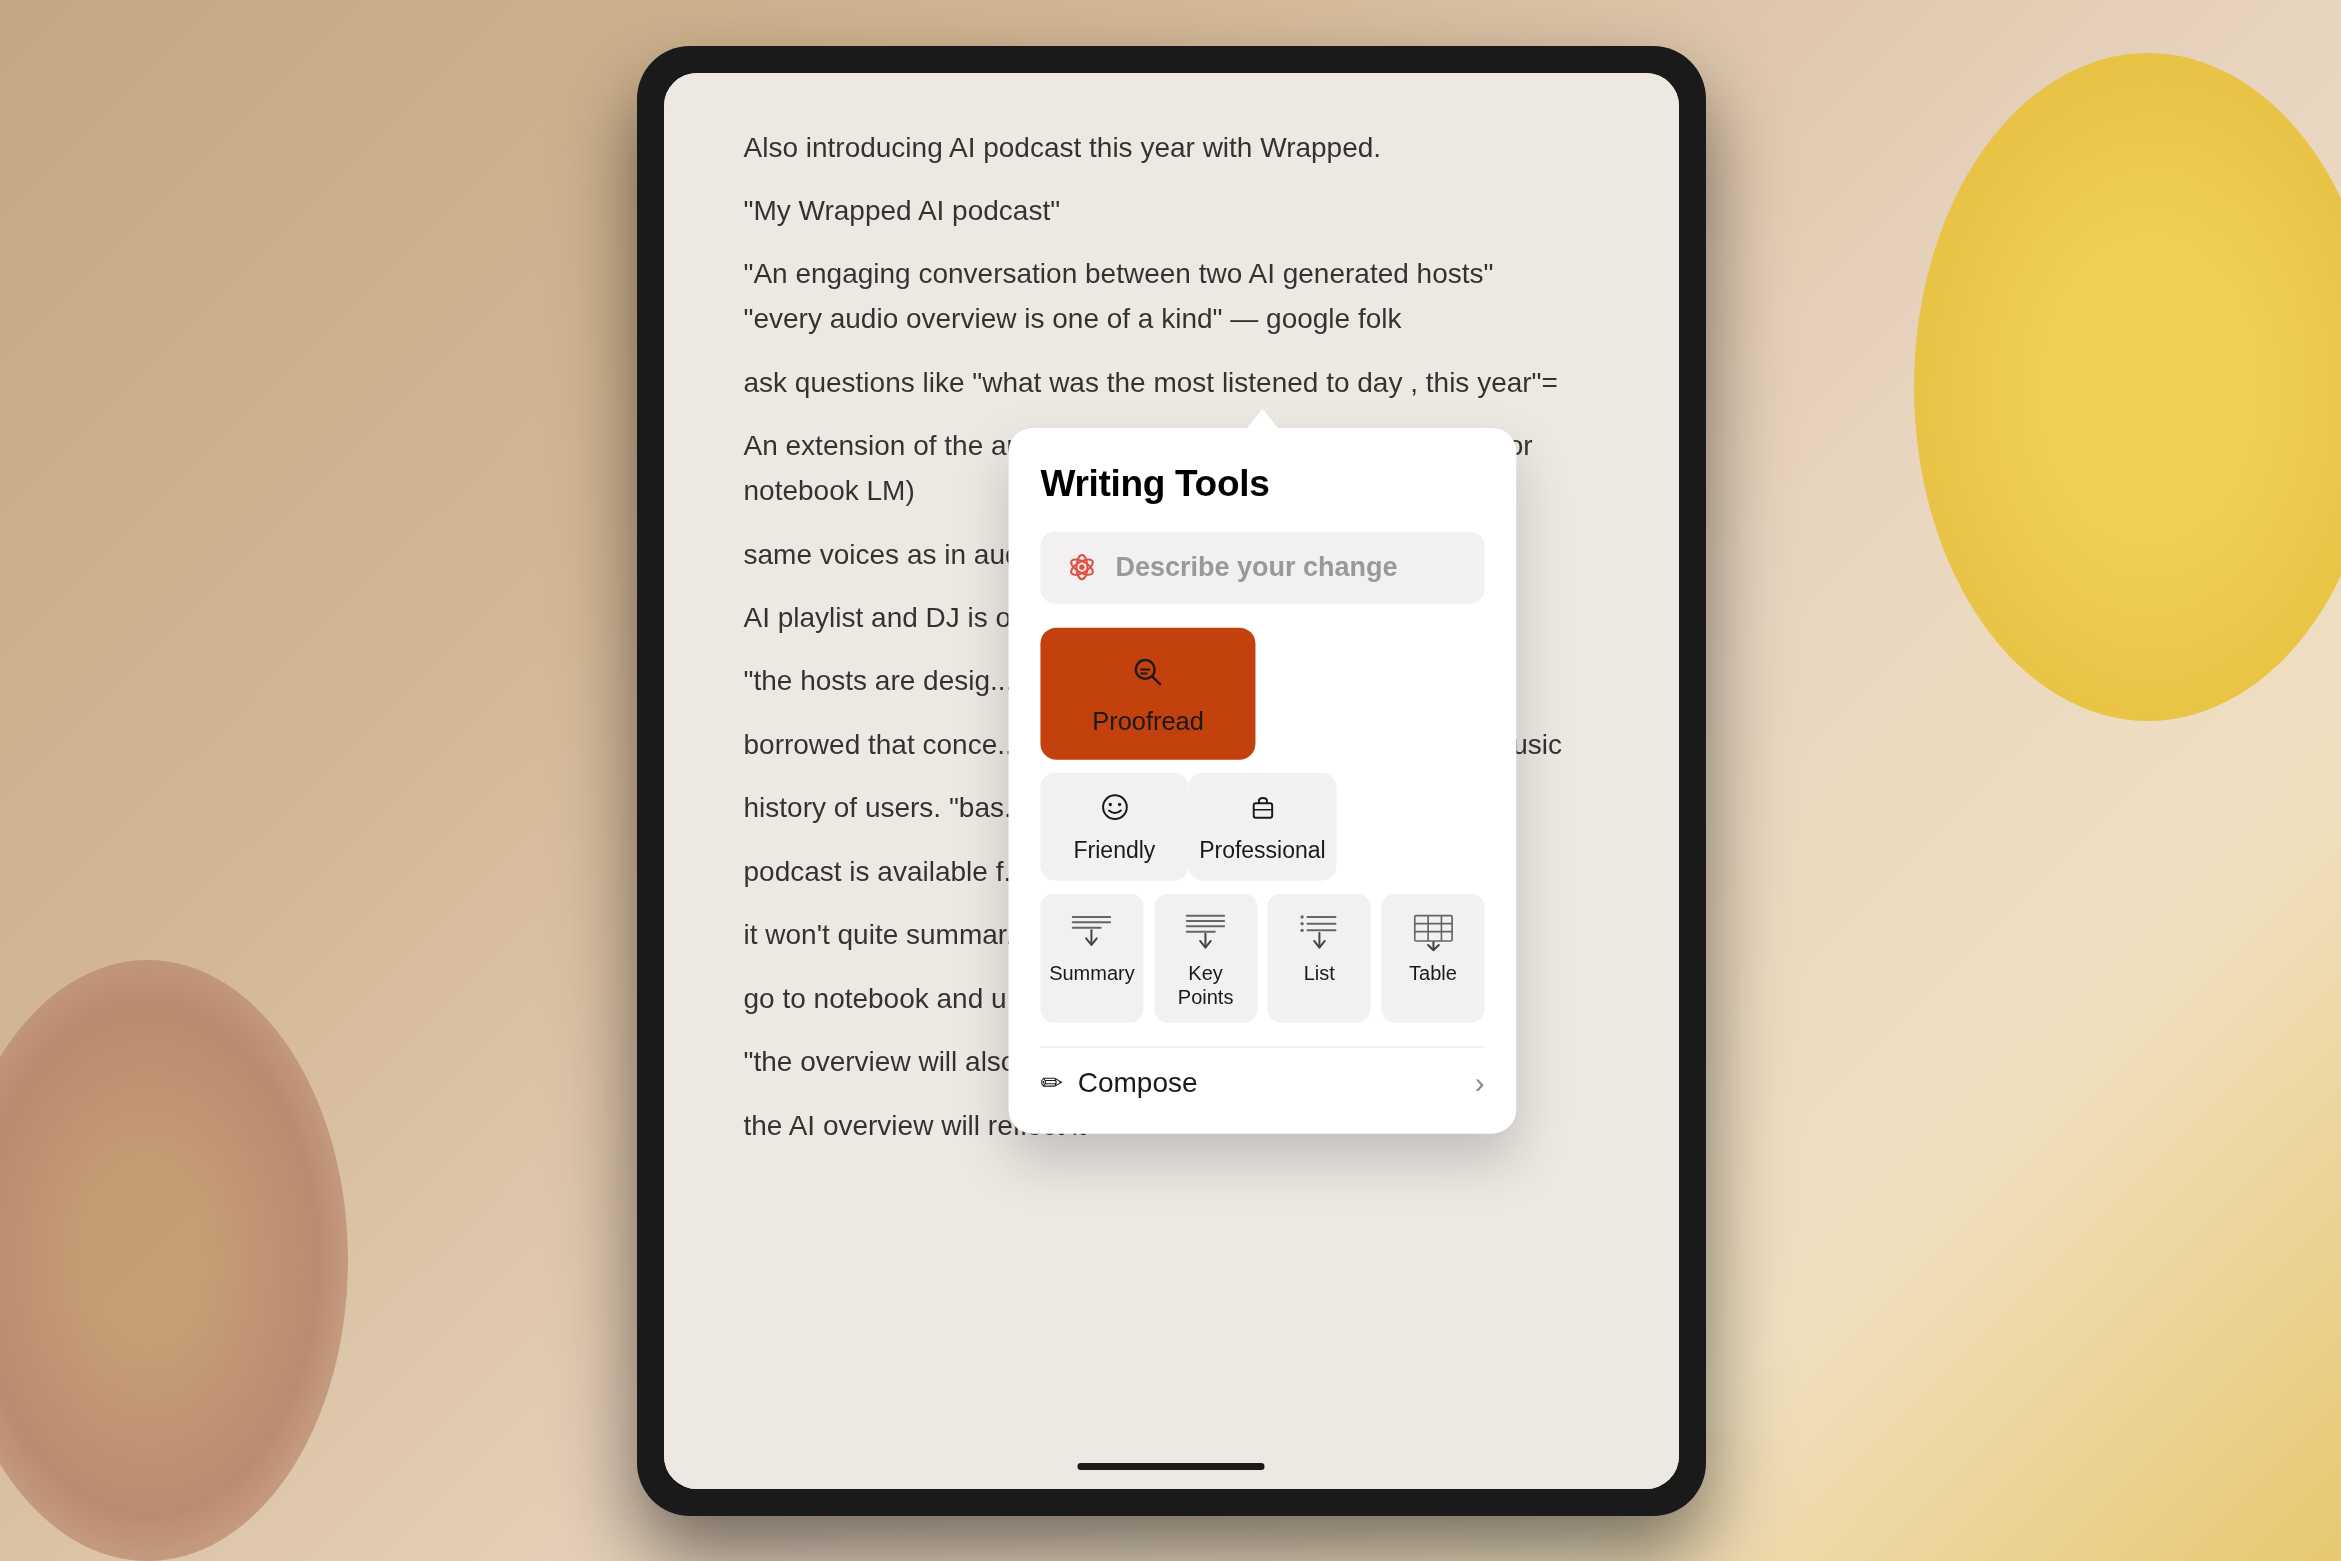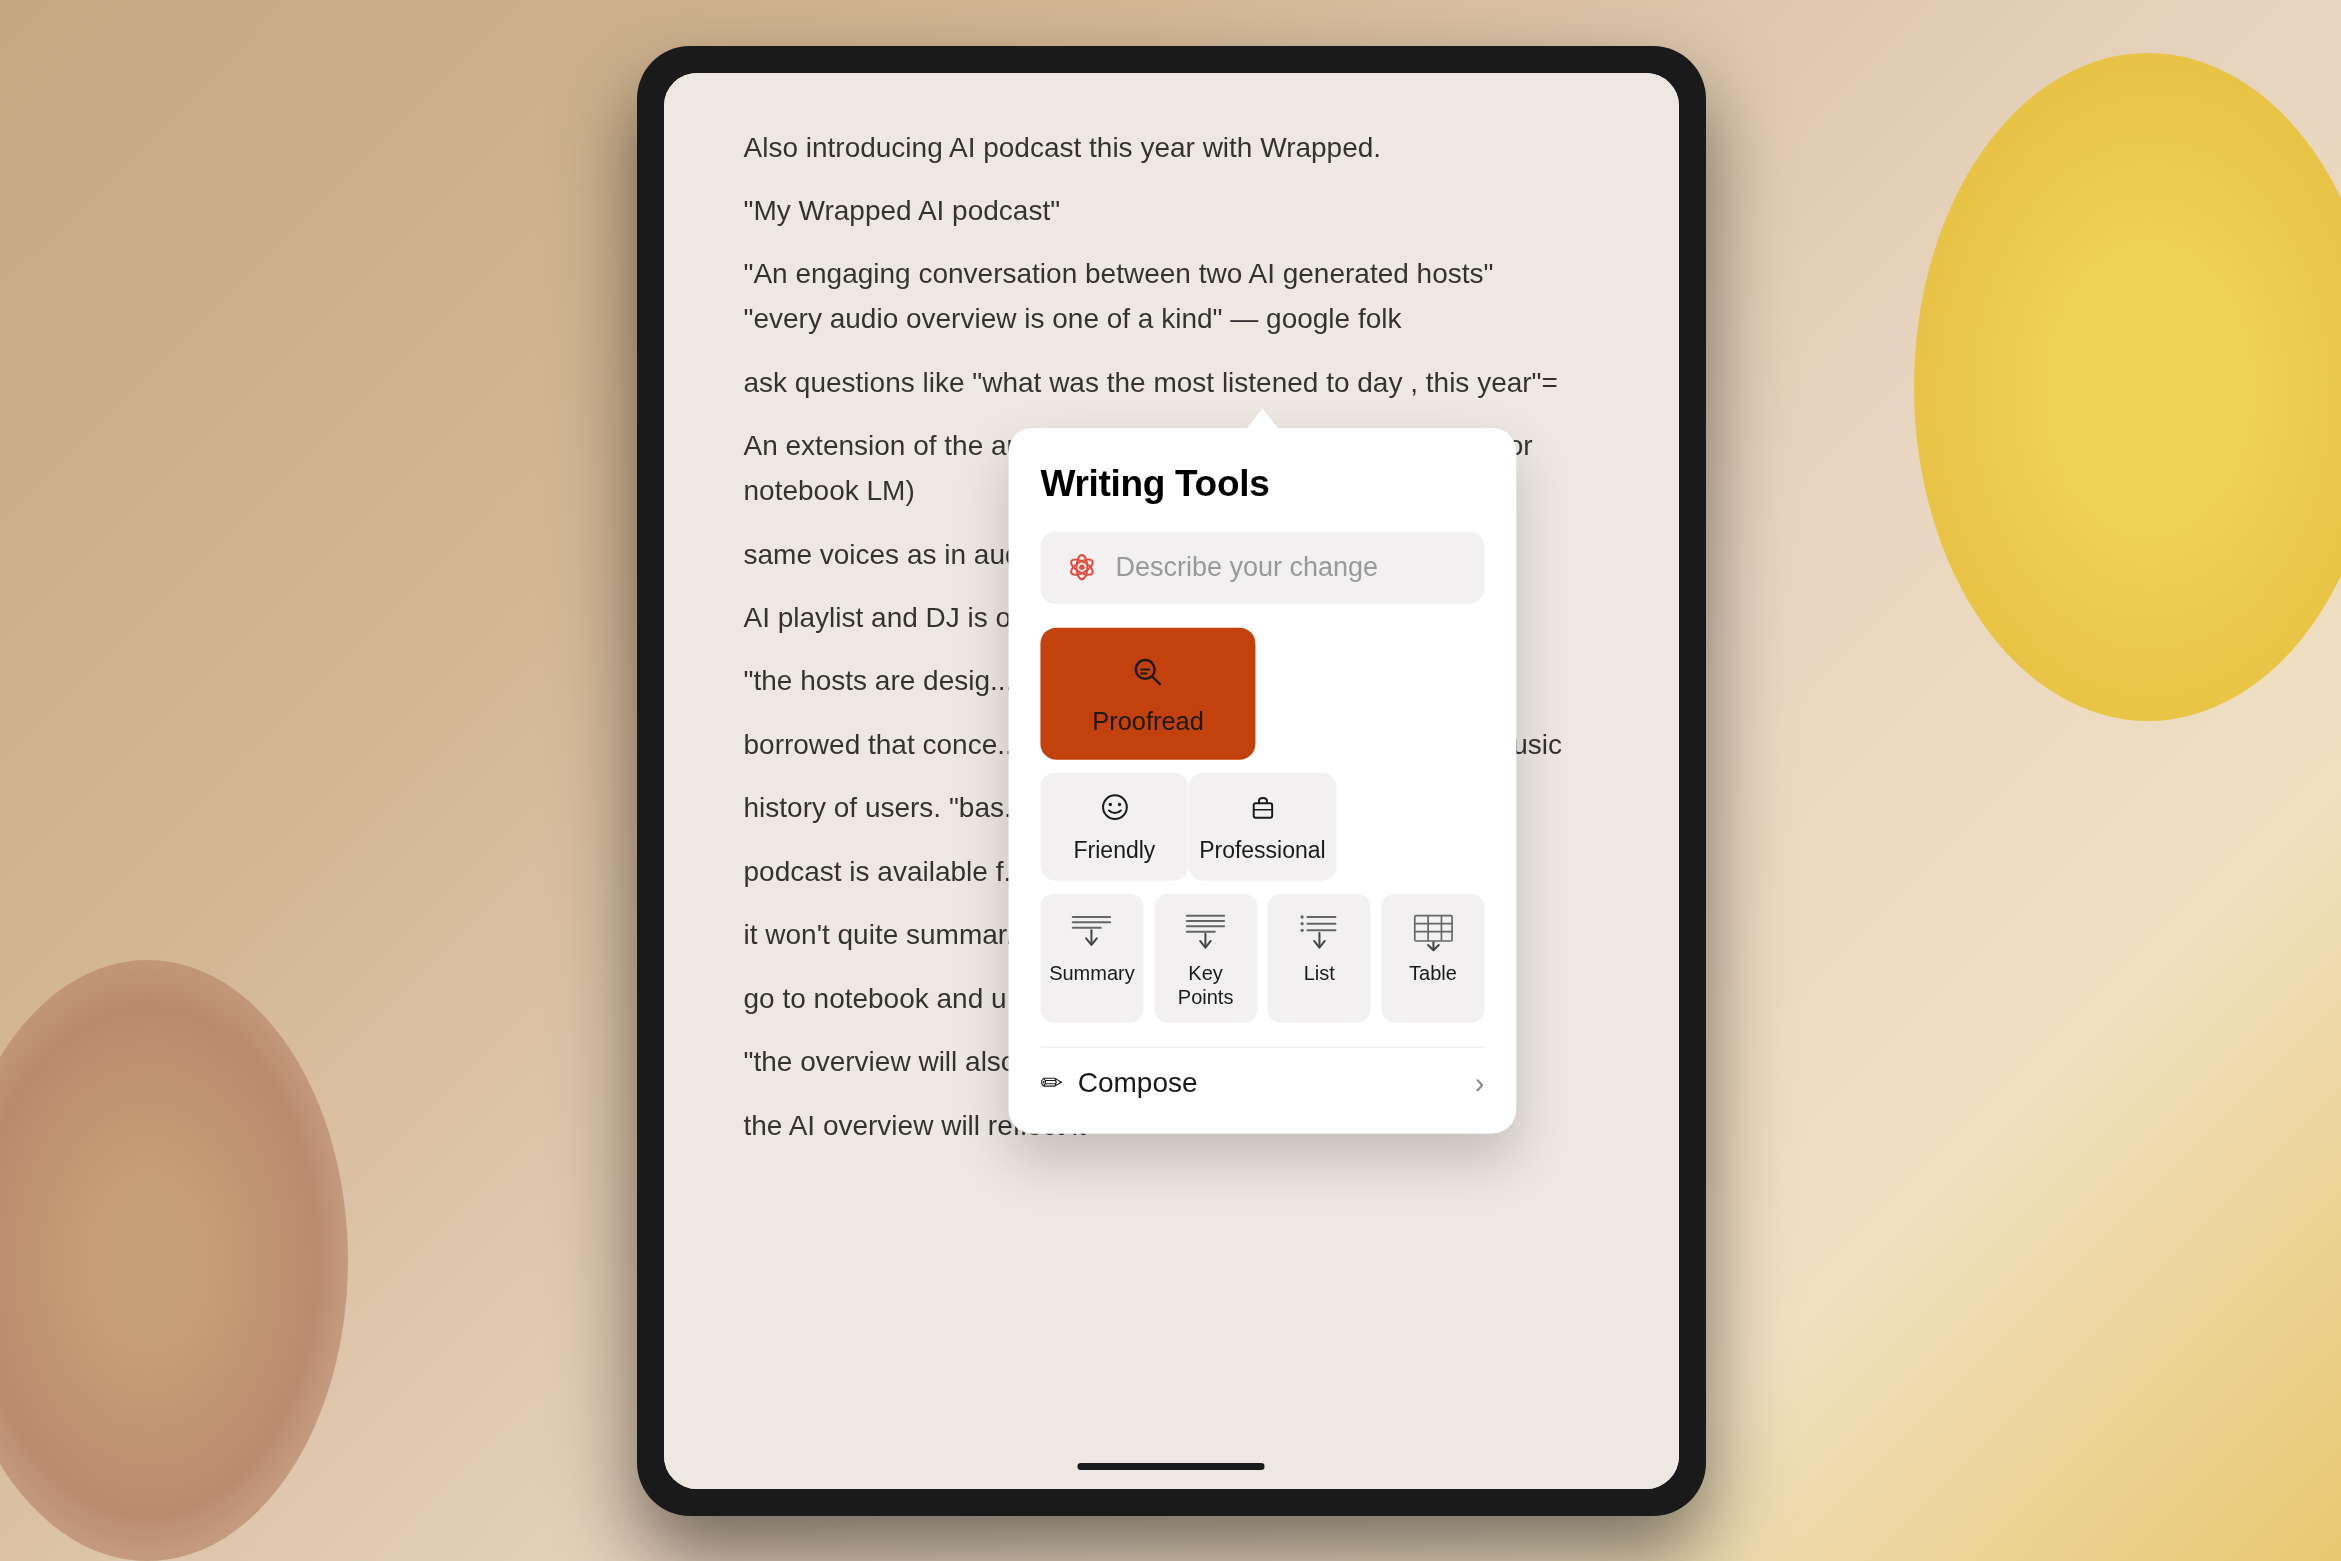--- a/index.html
+++ b/index.html
@@ -124,7 +124,7 @@
     .describe-placeholder {
       font-size: 27px;
       color: #999;
-      font-weight: 400;
+      font-weight: 700;
     }
 
     

